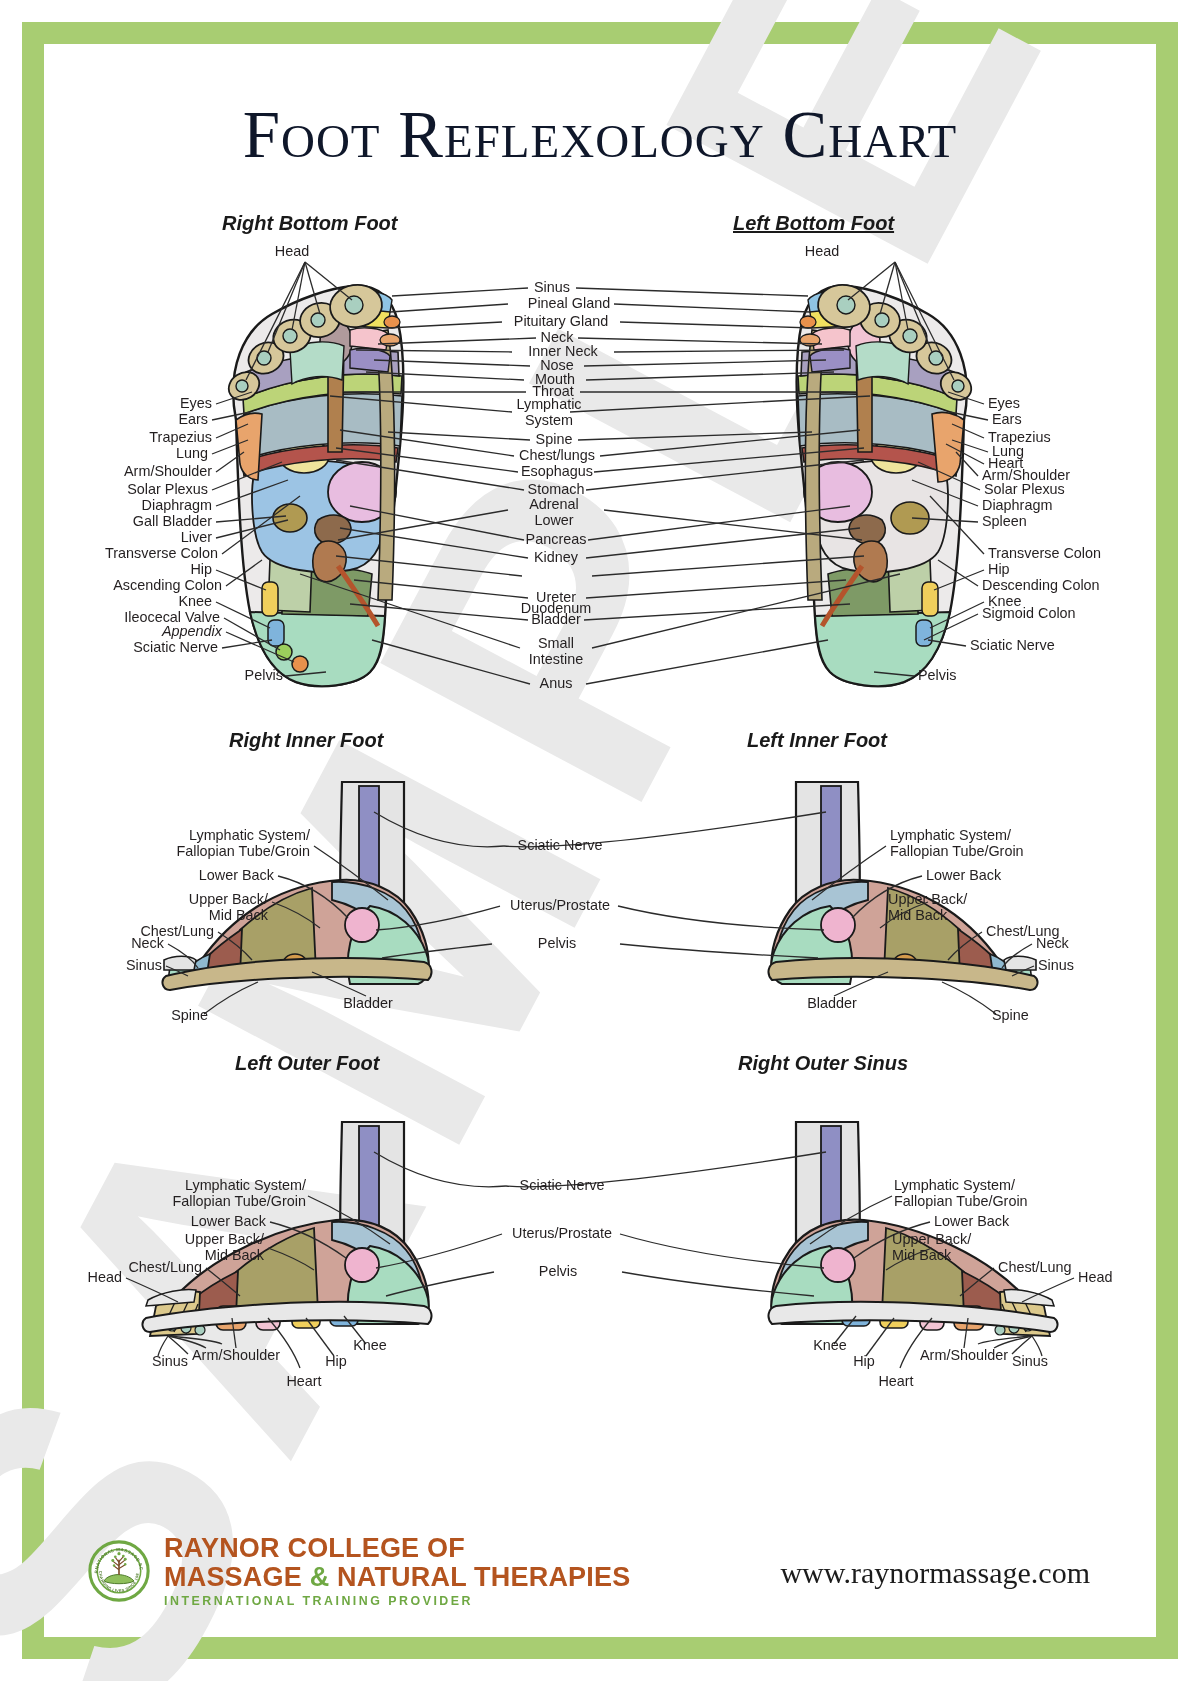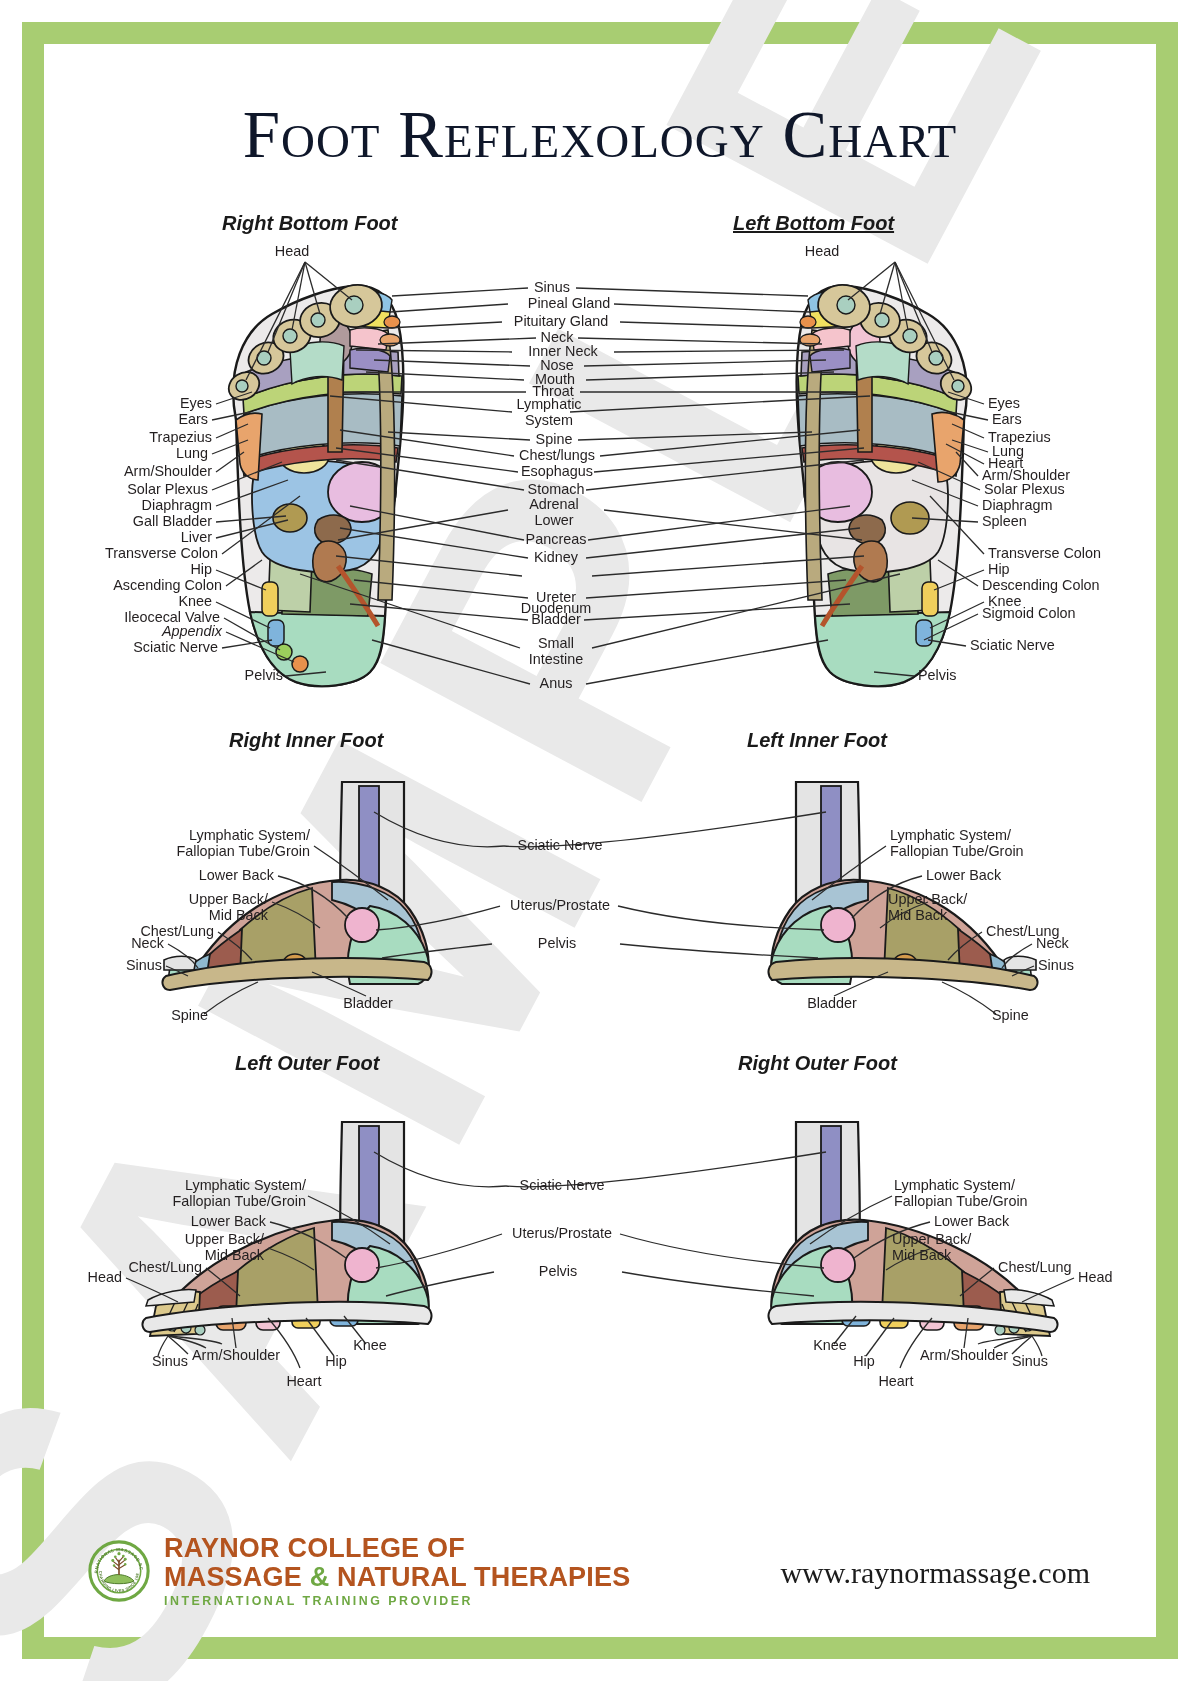--- a/index.html
+++ b/index.html
@@ -531,7 +531,7 @@
   <div class="sec-head" style="left:229px; top:729px;">Right Inner Foot</div>
   <div class="sec-head" style="left:747px; top:729px;">Left Inner Foot</div>
   <div class="sec-head" style="left:235px; top:1052px;">Left Outer Foot</div>
-  <div class="sec-head" style="left:738px; top:1052px;">Right Outer Foot</div>
+  <div class="sec-head" style="left:738px; top:1052px;">Right Outer Sinus</div>
 
   <div class="lbl c" style="left:292px; top:252px;">Head</div>
   <div class="lbl c" style="left:822px; top:252px;">Head</div>

